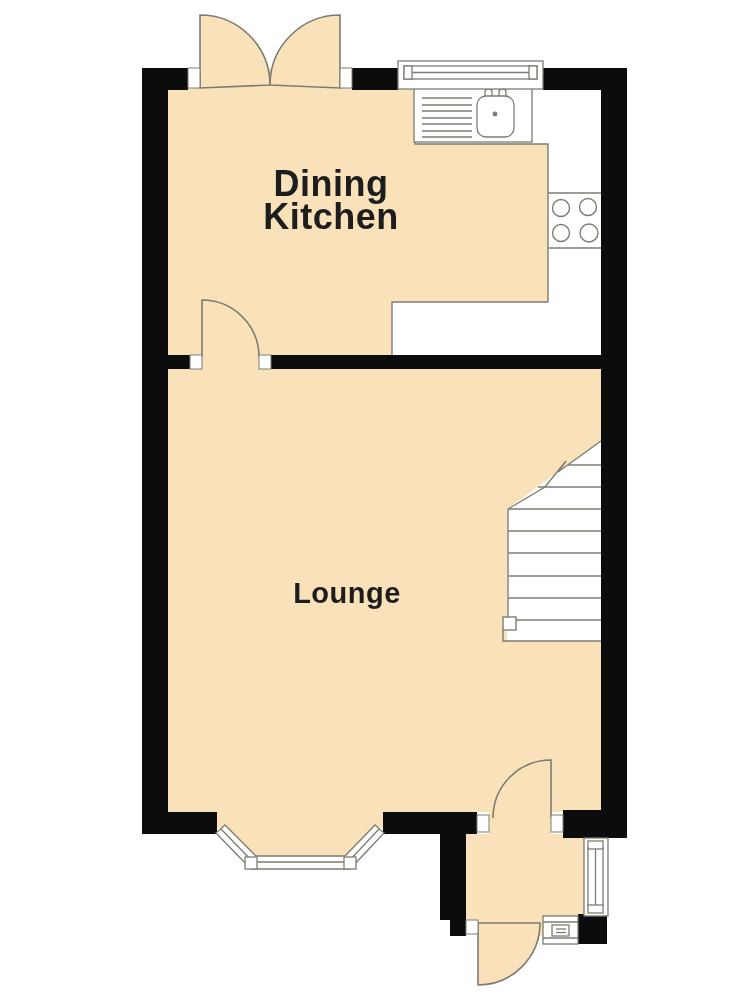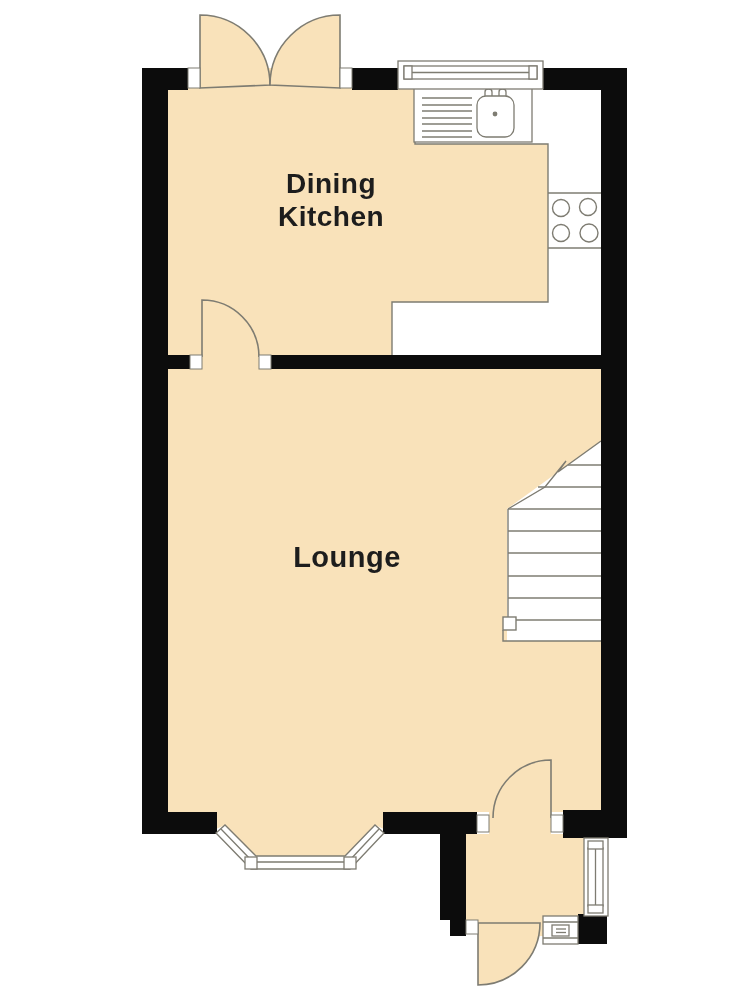--- a/index.html
+++ b/index.html
@@ -19,7 +19,7 @@
     position:absolute;text-align:center;font-weight:bold;color:var(--label-text);
     letter-spacing:0.5px;
   }
-  .room-label.kitchen{left:256px;top:167px;width:150px;font-size:28px;line-height:33px;}
+  .room-label.kitchen{left:256px;top:167px;width:150px;font-size:36px;line-height:33px;}
   .room-label.lounge{left:277px;top:541px;width:140px;font-size:29px;line-height:32px;}
 </style>
 </head>

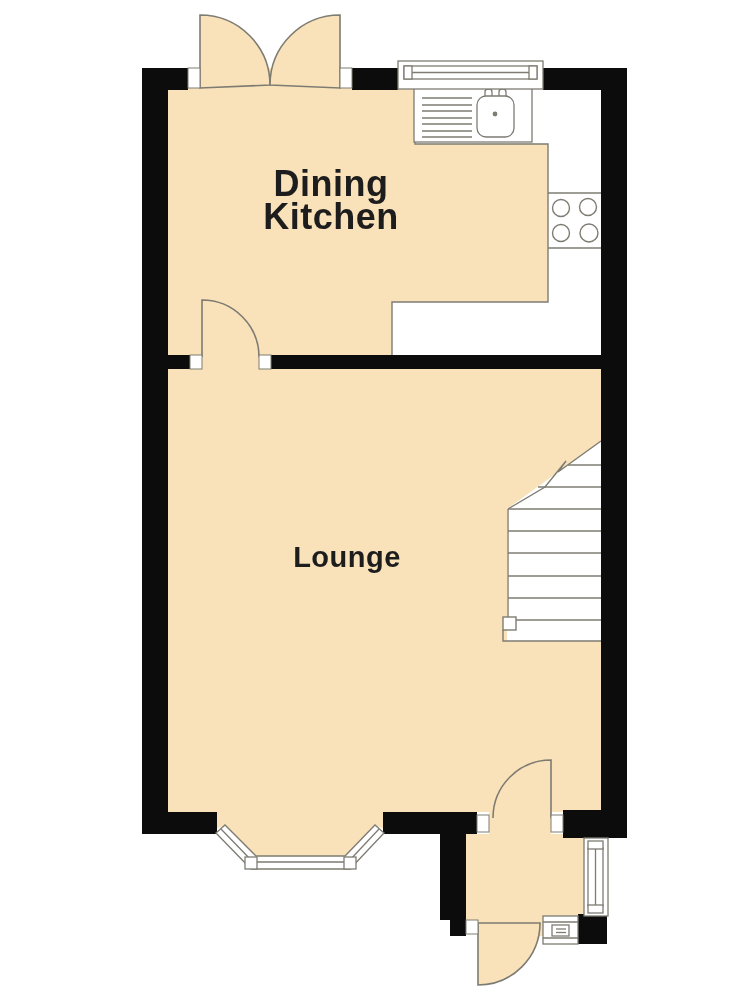--- a/index.html
+++ b/index.html
@@ -20,7 +20,7 @@
     letter-spacing:0.5px;
   }
   .room-label.kitchen{left:256px;top:167px;width:150px;font-size:36px;line-height:33px;}
-  .room-label.lounge{left:277px;top:541px;width:140px;font-size:29px;line-height:32px;}
+  .room-label.lounge{left:277px;top:577px;width:140px;font-size:29px;line-height:32px;}
 </style>
 </head>
 <body>

